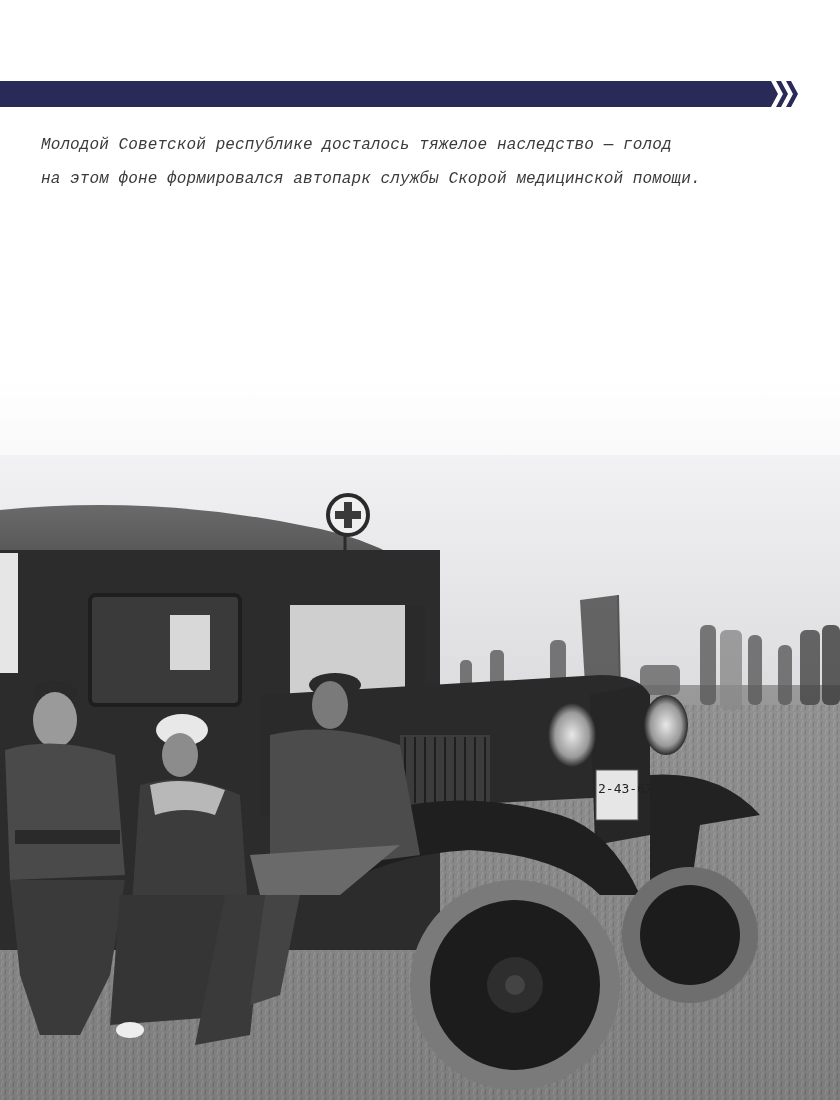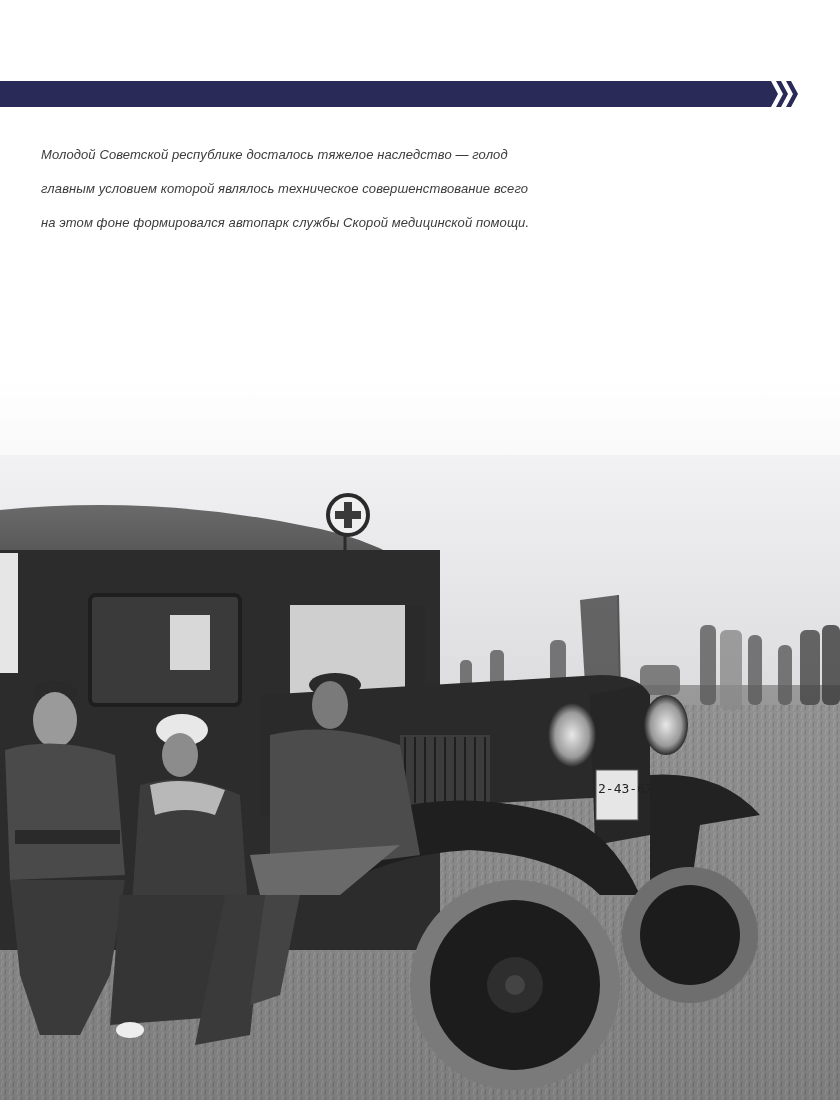--- a/index.html
+++ b/index.html
@@ -13,9 +13,9 @@
     }
     .header-bar svg { display: block; }
     .intro {
-      position: absolute; left: 41px; top: 138px; width: 790px;
-      font-family: Liberation Sans, sans-serif;
-      font-style: italic; font-size: 13px; line-height: 34.2px;
+      position: absolute; left: 41px; top: 128px; width: 790px;
+      font-family: Liberation Mono, monospace;
+      font-style: italic; font-size: 16px; line-height: 34.2px;
       color: #3b3b3b; letter-spacing: 0.1px;
     }
     .intro .line { display: block; white-space: nowrap; }

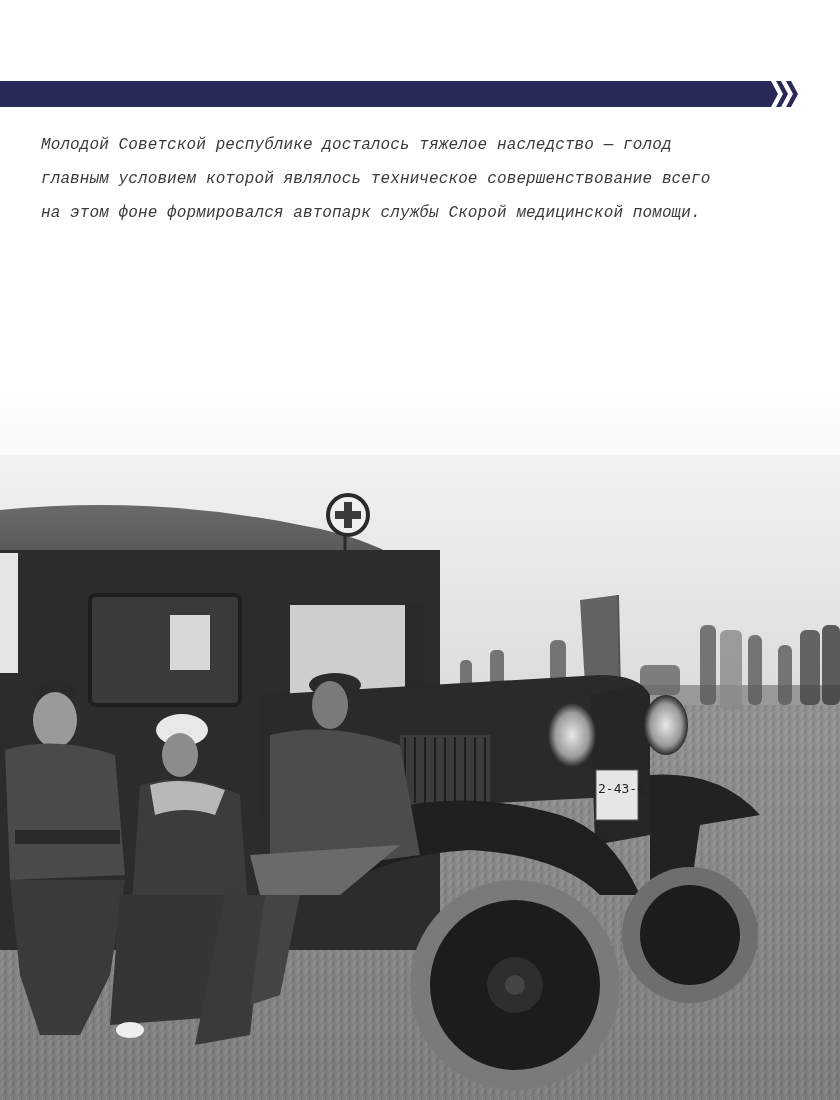--- a/index.html
+++ b/index.html
@@ -42,7 +42,6 @@
 
 <div class="intro">
   <span class="line">Молодой Советской республике досталось тяжелое наследство — голод</span>
-  <span class="line">главным условием которой являлось техническое совершенствование всего</span>
   <span class="line">на этом фоне формировался автопарк службы Скорой медицинской помощи.</span>
 </div>
 

